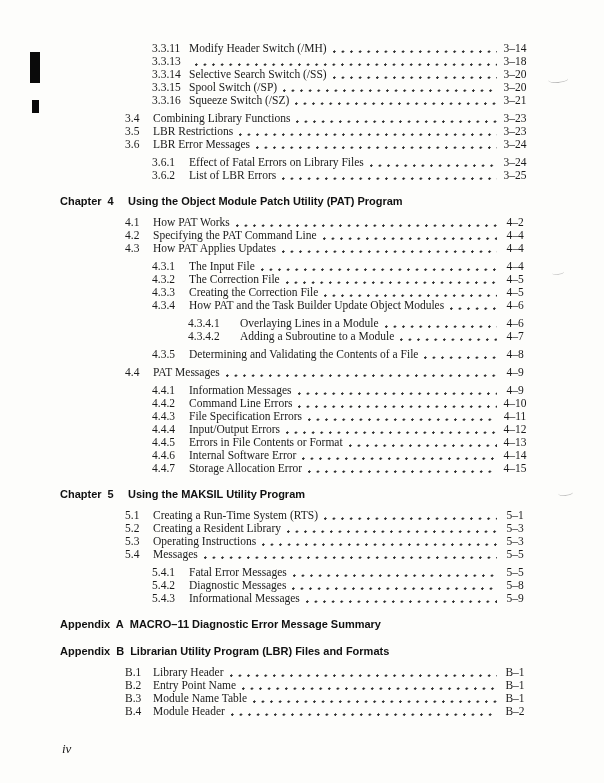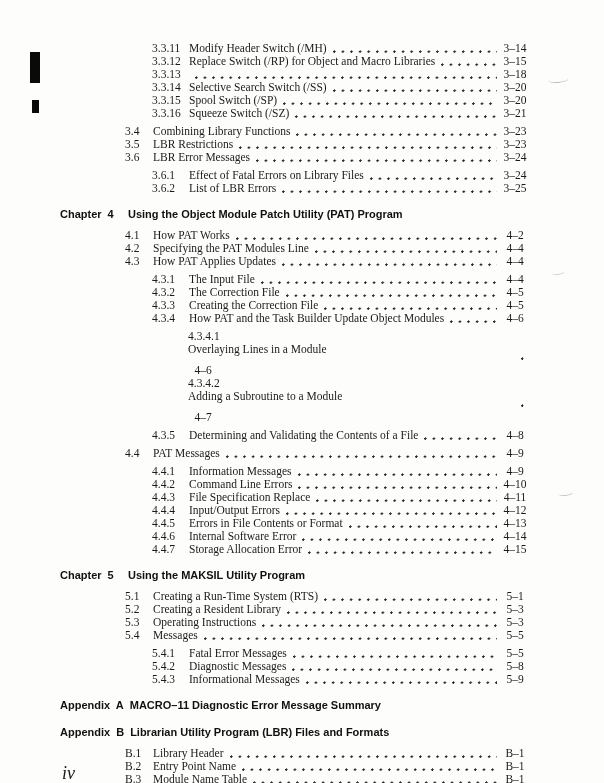--- a/index.html
+++ b/index.html
@@ -93,12 +93,6 @@
           <span class="pagenum">3–14</span>
         </div>
         <div class="row l2">
-          <span class="num">3.3.12</span>
-          <span class="title">Replace Switch (/RP) for Object and Macro Libraries</span>
-          <span class="leader"></span>
-          <span class="pagenum">3–15</span>
-        </div>
-        <div class="row l2">
           <span class="num">3.3.13</span>
           <span class="leader"></span>
           <span class="pagenum">3–18</span>

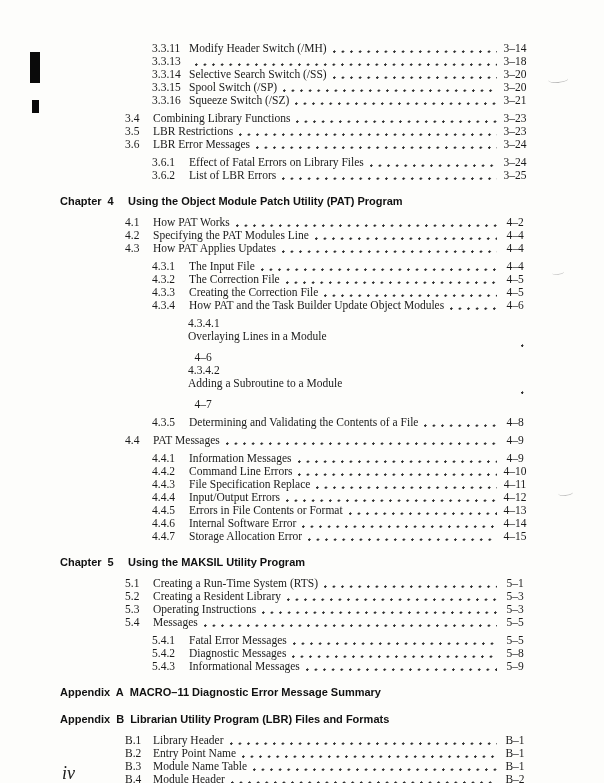--- a/index.html
+++ b/index.html
@@ -163,7 +163,7 @@
         </div>
         <div class="row l1">
           <span class="num">4.2</span>
-          <span class="title">Specifying the PAT Modules Line</span>
+          <span class="title">Specifying the PAT Command Line</span>
           <span class="leader"></span>
           <span class="pagenum">4–4</span>
         </div>

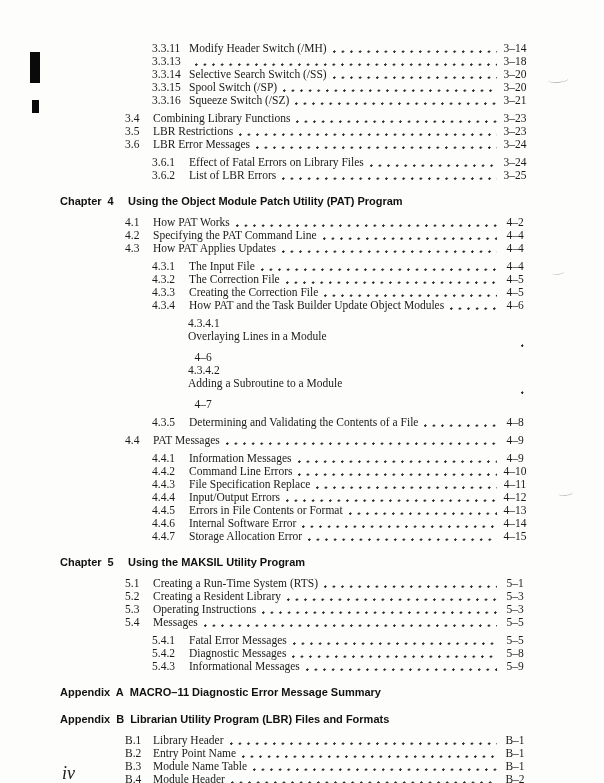--- a/index.html
+++ b/index.html
@@ -30,7 +30,7 @@
   .l1 .num { width:28px; }
   .l2 { padding-left:92px; }
   .l2 .num { width:37px; }
-  .l3 { padding-left:128px;flex-direction:column; }
+  .l3 { padding-left:128px; }
   .l3 .num { width:52px; }
   .title { flex:none;text-align:center; }
   .leader {

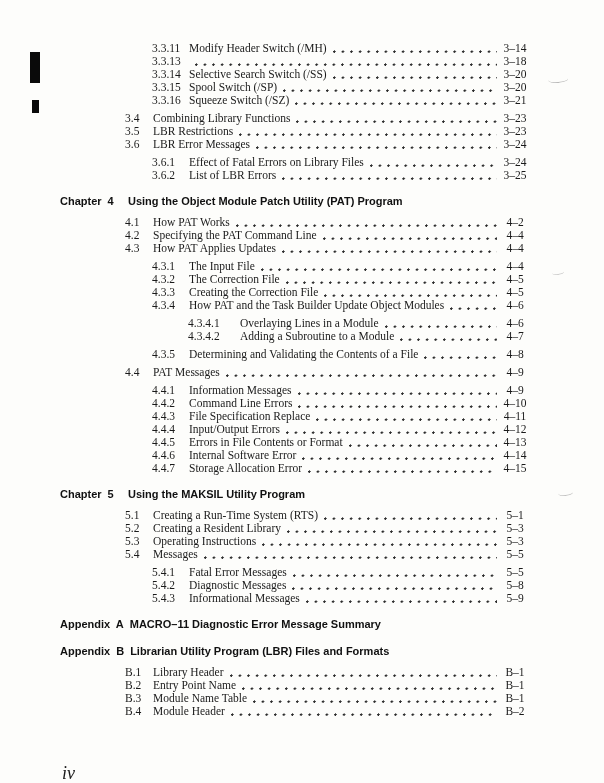--- a/index.html
+++ b/index.html
@@ -245,7 +245,7 @@
         </div>
         <div class="row l2">
           <span class="num">4.4.3</span>
-          <span class="title">File Specification Replace</span>
+          <span class="title">File Specification Errors</span>
           <span class="leader"></span>
           <span class="pagenum">4–11</span>
         </div>

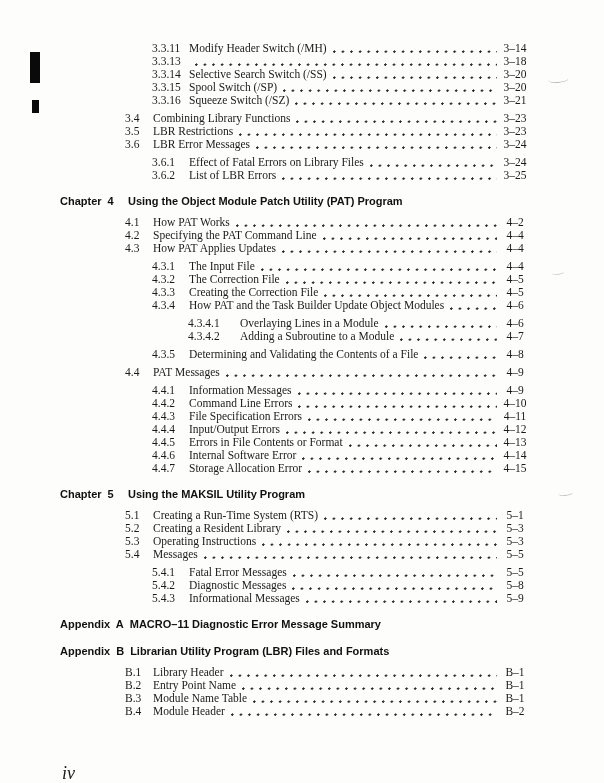--- a/index.html
+++ b/index.html
@@ -73,8 +73,7 @@
     left:62px; top:741px;
     font-family:"Liberation Serif", serif;
     font-style:italic;
-    font-size:18px;
-    margin-top:22px;
+    font-size:13px;
   }
 </style>
 </head>

